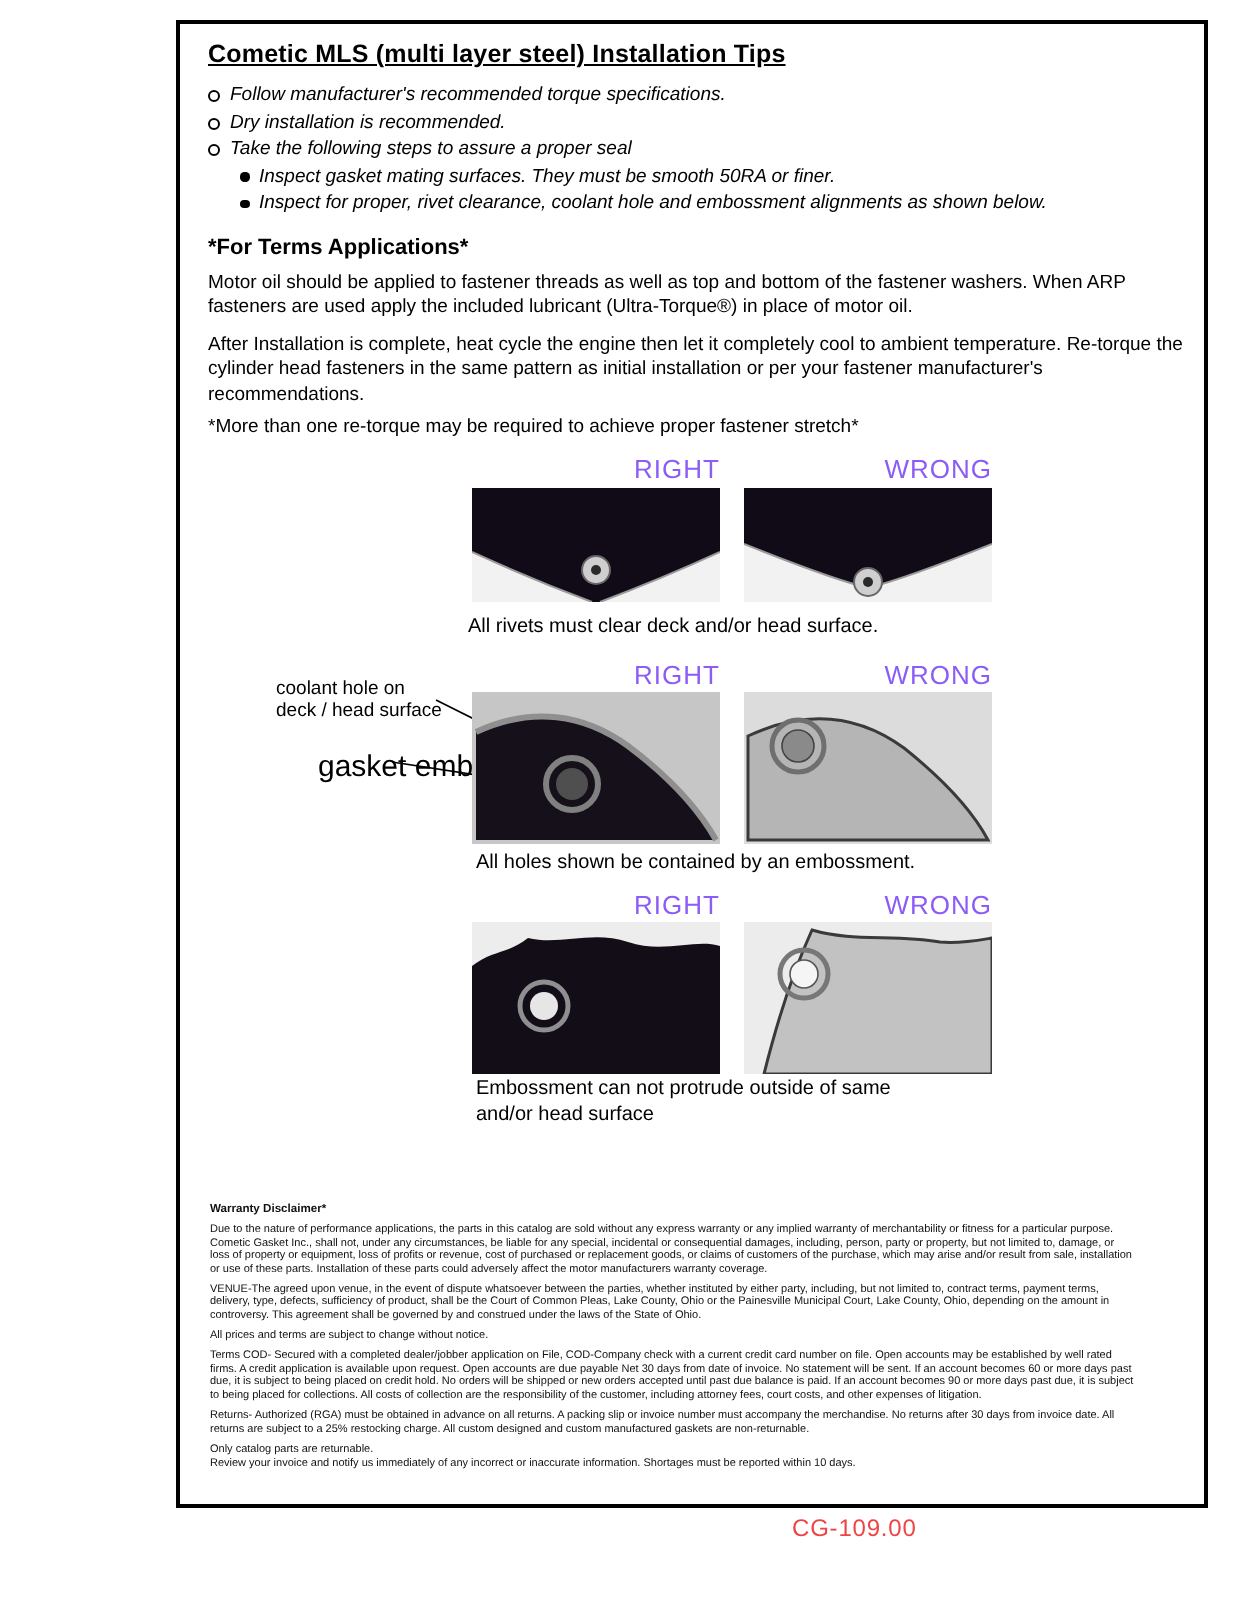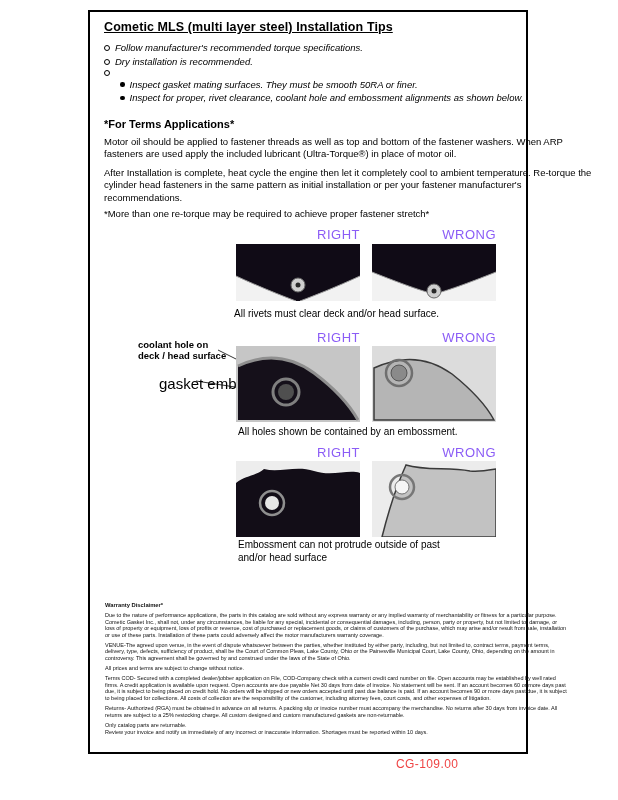--- a/index.html
+++ b/index.html
@@ -13,7 +13,7 @@
   }
   .frame {
     position: absolute; left: 88px; top: 10px;
-    width: 440px; height: 744px;
+    width: 516px; height: 744px;
     border: 2px solid #000;
     box-sizing: border-box;
     background: #fff;

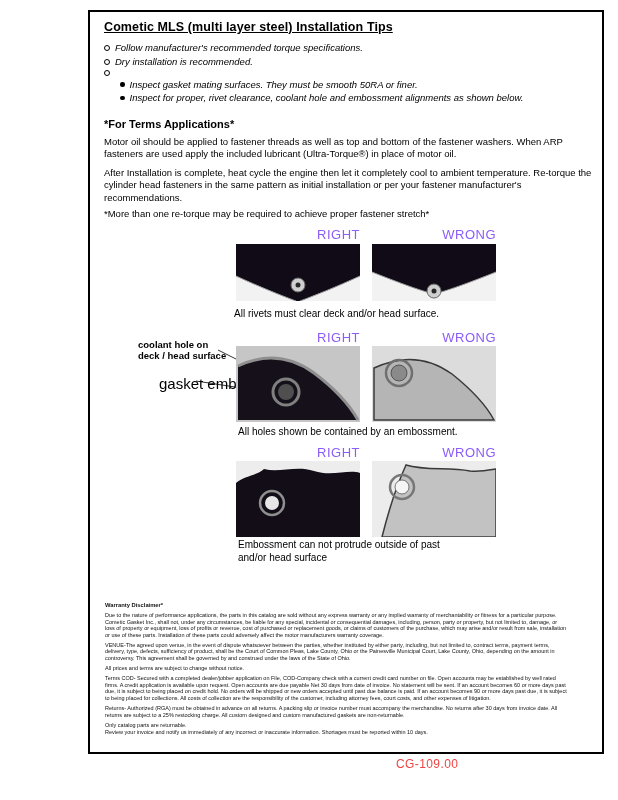--- a/index.html
+++ b/index.html
@@ -92,6 +92,7 @@
     </div>
     <div class="b-row">
       <span class="b-marker"></span>
+      <span>Take the following steps to assure a proper seal</span>
     </div>
     <div class="b-row sb-row">
       <span class="sb-marker"></span>

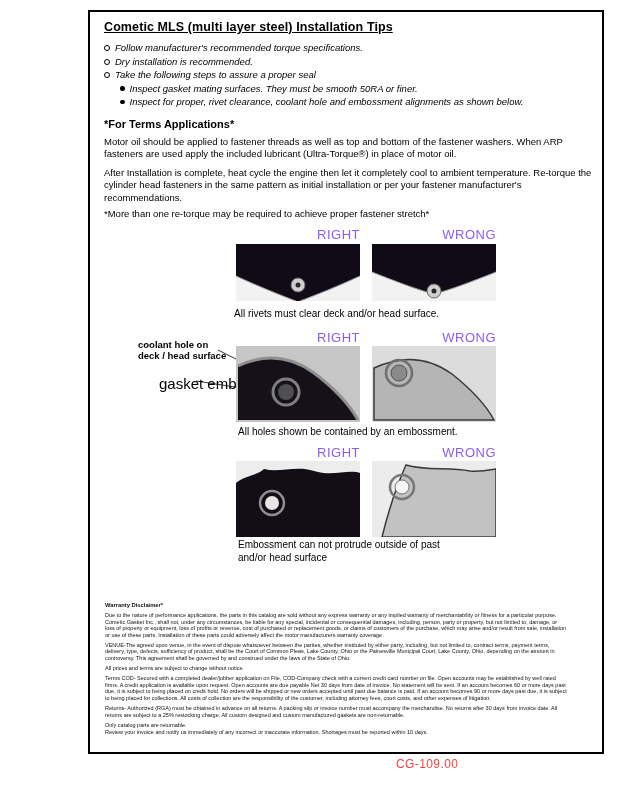--- a/index.html
+++ b/index.html
@@ -57,7 +57,7 @@
   .cap2 { left: 148px; top: 414px; }
   .cap3 { left: 148px; top: 527px; width: 215px; }
 
-  .ann1 { position: absolute; left: 48px; top: 327px; font-size: 9.5px; line-height: 1.18; font-weight: bold; }
+  .ann1 { position: absolute; left: 48px; top: 327px; font-size: 9.5px; line-height: 1.18; }
   .ann2 { position: absolute; left: 28px; top: 363px; font-size: 15px; margin-left: 41px; }
   .ann-lines { position: absolute; left: 100px; top: 330px; pointer-events: none; }
 

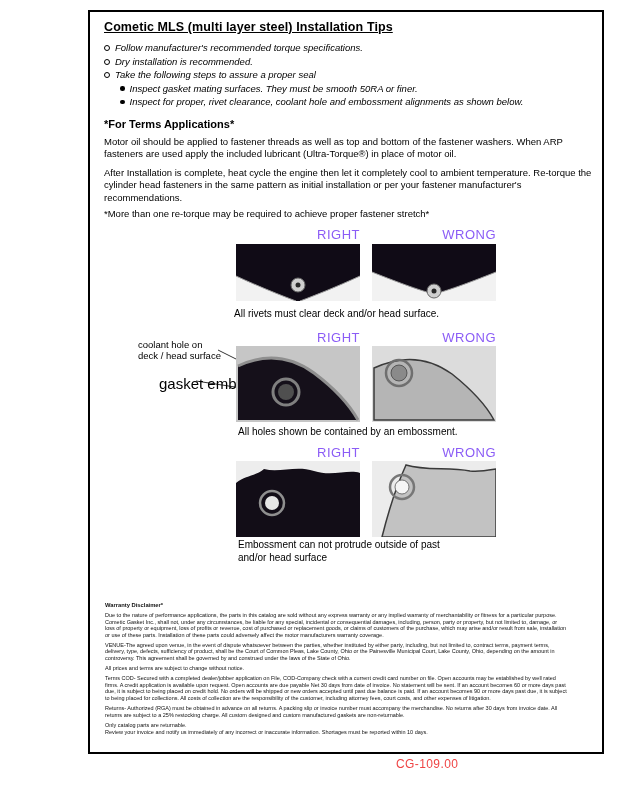--- a/index.html
+++ b/index.html
@@ -185,7 +185,7 @@
       <circle cx="30" cy="26" r="7" fill="#f5f5f5" stroke="#555" stroke-width="0.8"></circle>
     </svg>
   </div>
-  <div class="fig-caption cap3">Embossment can not protrude outside of past and/or head surface</div>
+  <div class="fig-caption cap3">Embossment can not protrude outside of same and/or head surface</div>
 
   <div class="disclaimer">
     <div class="disc-h">Warranty Disclaimer*</div>

